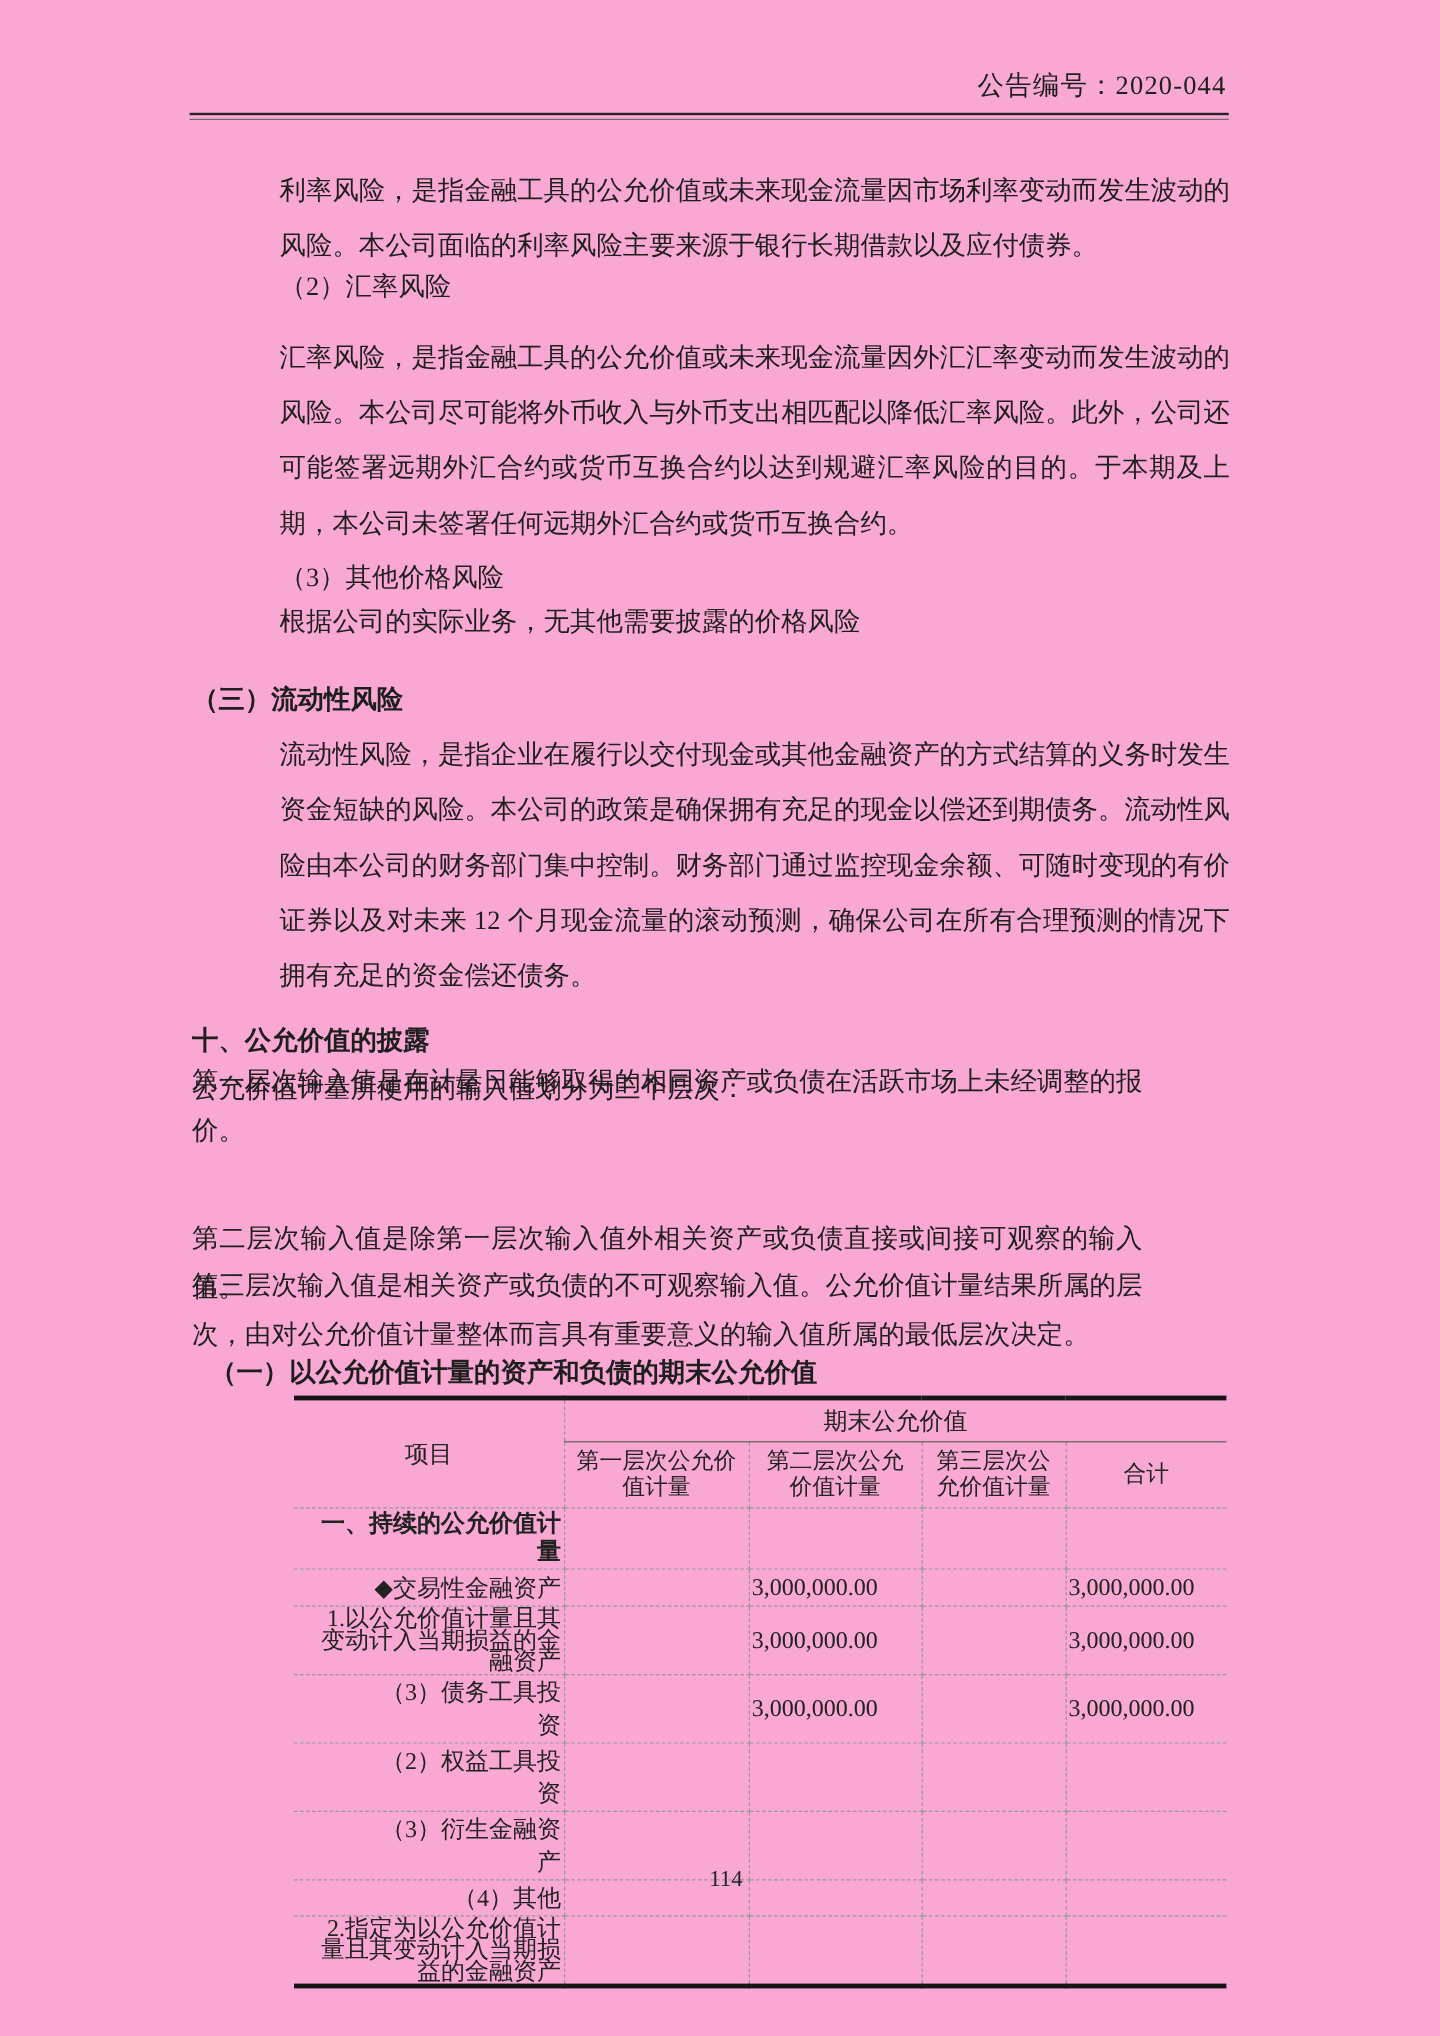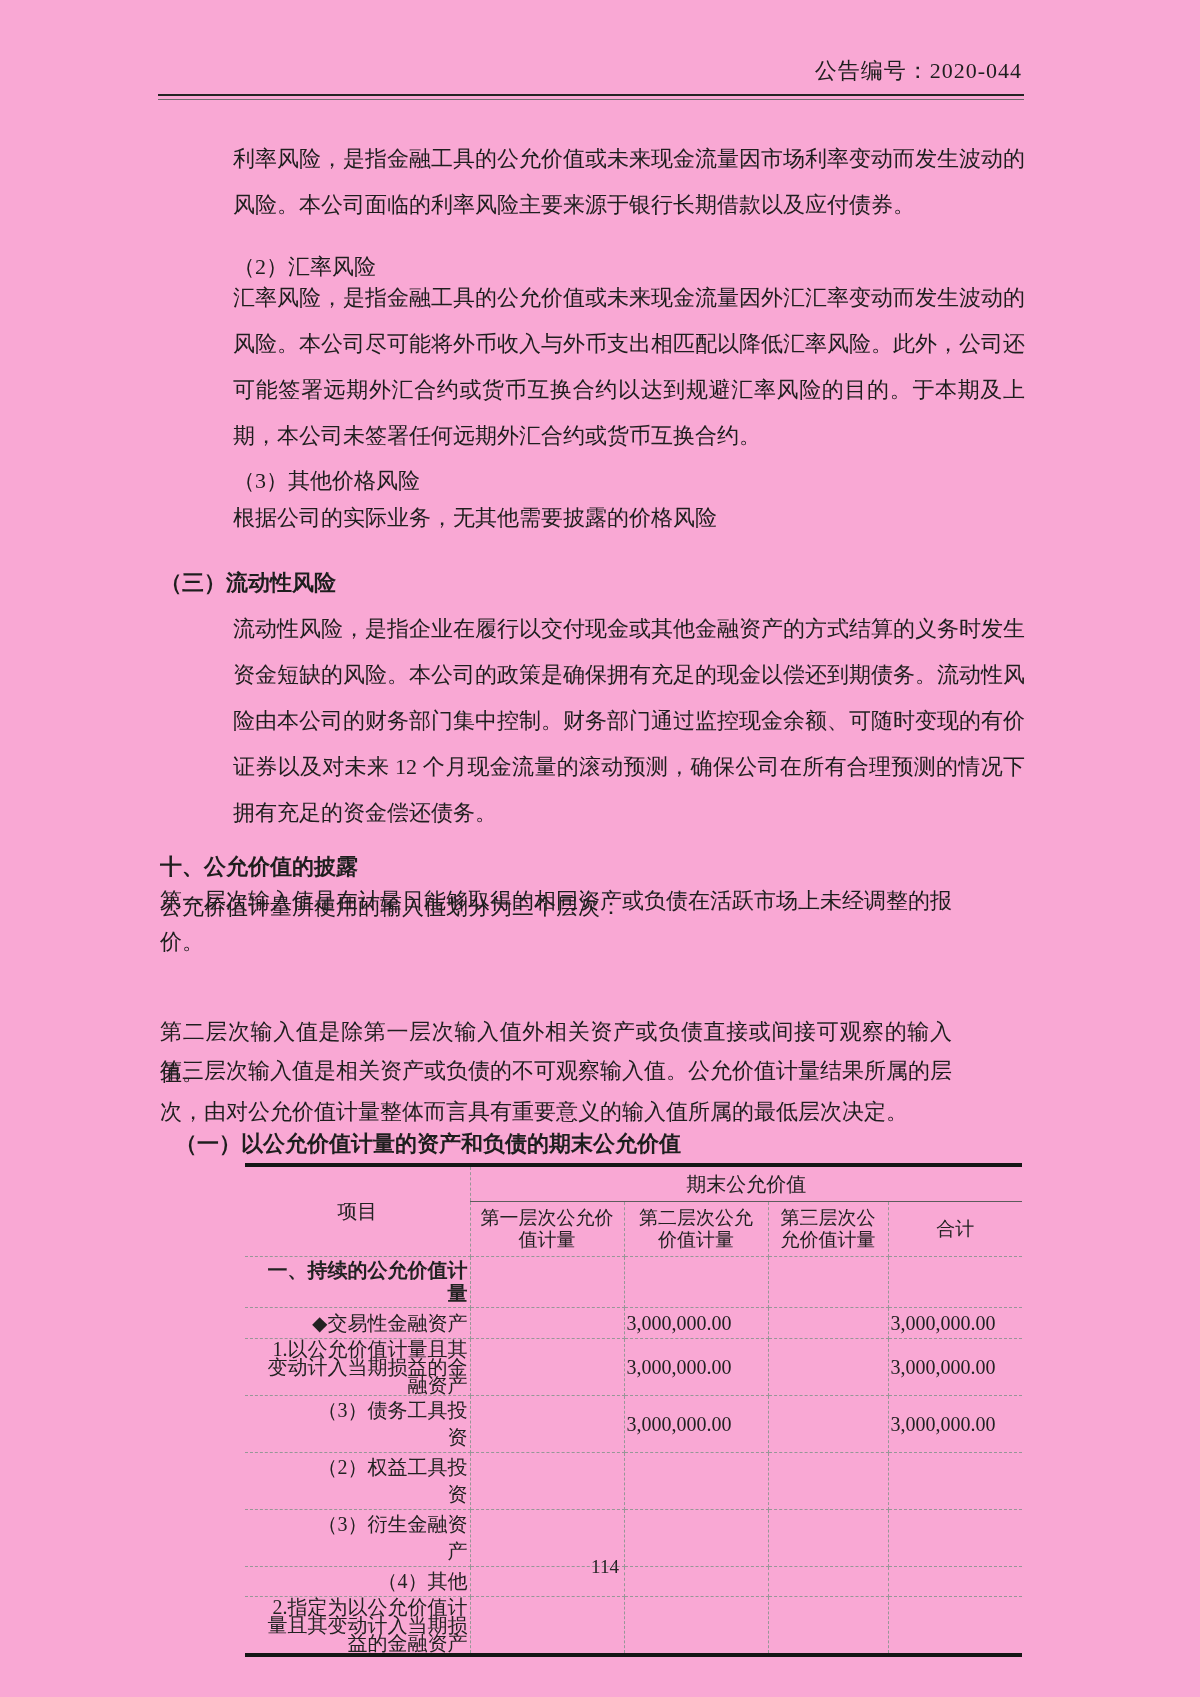--- a/index.html
+++ b/index.html
@@ -72,7 +72,7 @@
   <div class="header-rule"></div>
 
   <div class="blk para" style="top:136px;">利率风险，是指金融工具的公允价值或未来现金流量因市场利率变动而发生波动的风险。本公司面临的利率风险主要来源于银行长期借款以及应付债券。</div>
-  <div class="blk para" style="top:244px;">（2）汇率风险</div>
+  <div class="blk para" style="top:216px;">（2）汇率风险</div>
   <div class="blk para" style="top:275px;">汇率风险，是指金融工具的公允价值或未来现金流量因外汇汇率变动而发生波动的风险。本公司尽可能将外币收入与外币支出相匹配以降低汇率风险。此外，公司还可能签署远期外汇合约或货币互换合约以达到规避汇率风险的目的。于本期及上期，本公司未签署任何远期外汇合约或货币互换合约。</div>
   <div class="blk para" style="top:458px;">（3）其他价格风险</div>
   <div class="blk para" style="top:495px;">根据公司的实际业务，无其他需要披露的价格风险</div>

